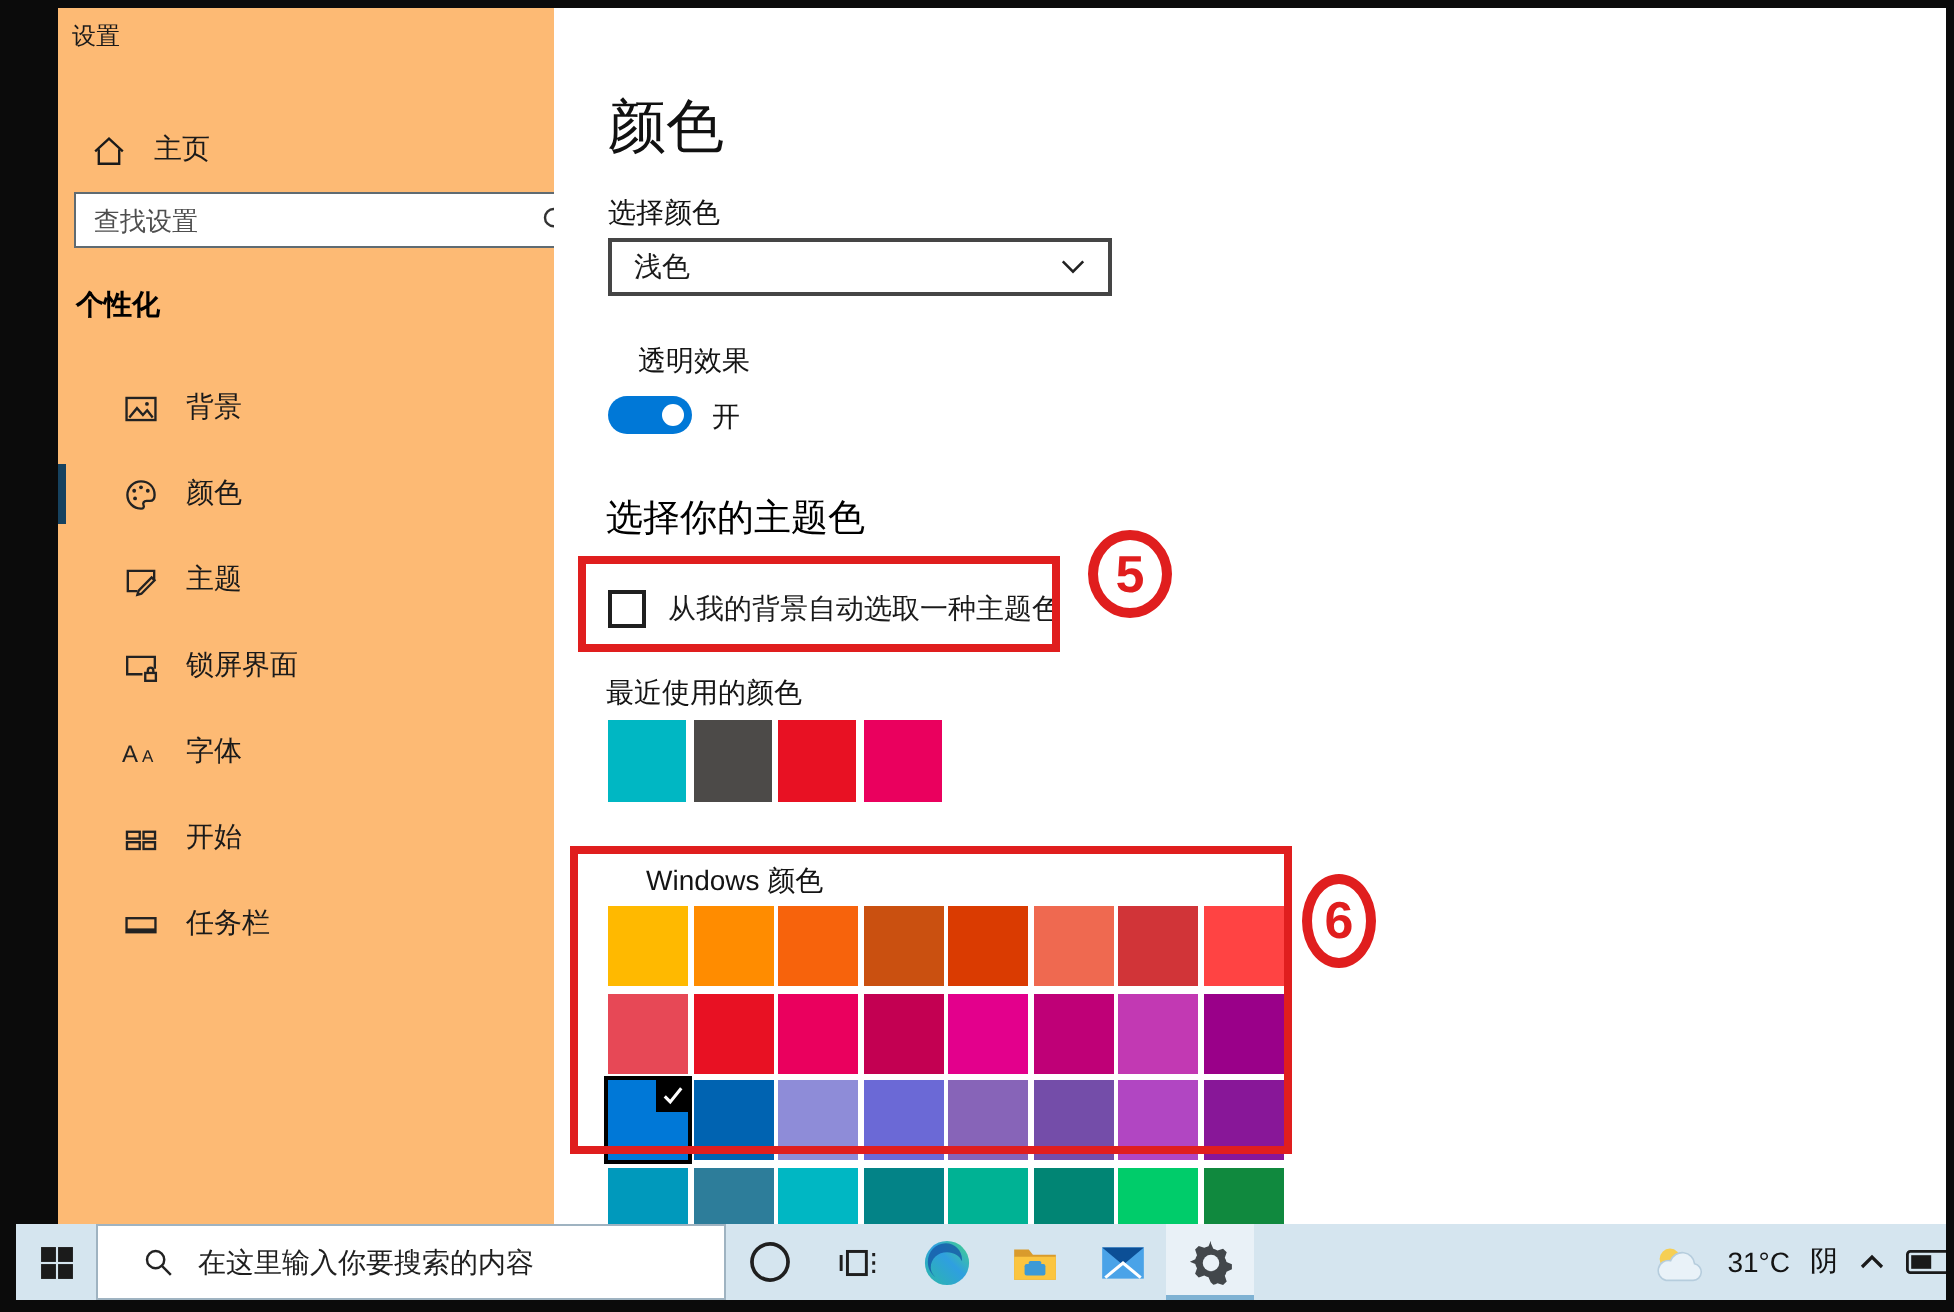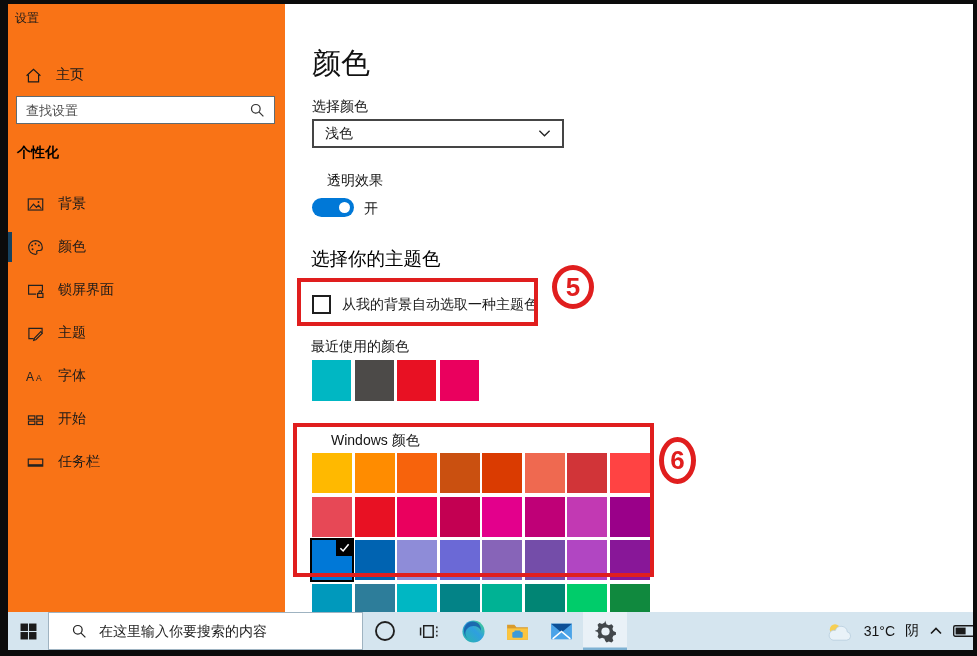--- a/index.html
+++ b/index.html
@@ -10,7 +10,7 @@
   #app { position:absolute; left:0; top:0; width:965px; height:608px; display:flex; }
 
   
-  #sidebar { position:relative; width:277px; background:#f97316; color:var(--ink); flex:none; }
+  #sidebar { position:relative; width:248px; background:#fdba74; color:var(--ink); flex:none;margin-left:21px; }
   .win-title { position:absolute; left:7px; top:6px; font-size:12px; }
   .home-row { position:absolute; left:8px; top:48px; height:32px; display:flex; align-items:flex-end; gap:14px; padding-left:9px; width:260px; font-size:14px; }
   .search-box { position:absolute; left:8px; top:92px; width:259px; height:28px; background:#fff; border:1px solid #5f6b72; display:flex; align-items:center; }

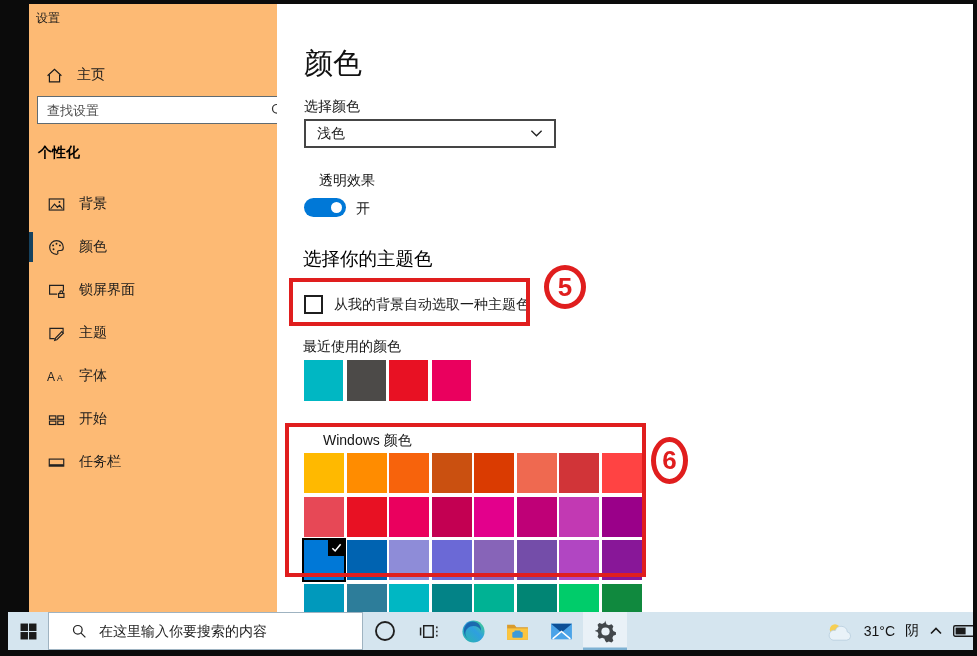--- a/index.html
+++ b/index.html
@@ -19,7 +19,7 @@
   .search-box .icon { margin-right:9px; color:#333; display:flex; }
   .section-label { position:absolute; left:9px; top:140px; font-size:14px; font-weight:bold; color:#000; }
   #sidebar-nav { position:absolute; left:0; top:180px; width:277px; }
-  .nav-item { position:relative; display:flex; align-items:center; gap:13px; height:40px; margin-bottom:3px; padding-left:17px; font-size:14px; cursor:default; }
+  .nav-item { position:relative; display:flex; align-items:center; gap:13px; height:40px; margin-bottom:3px; padding-left:31px; font-size:14px; cursor:default; }
   .nav-item .nav-icon { display:flex; width:20px; justify-content:center; color:#222; }
   .nav-item.selected::before { content:""; position:absolute; left:0; top:5px; width:4px; height:30px; background:#16425F; }
 

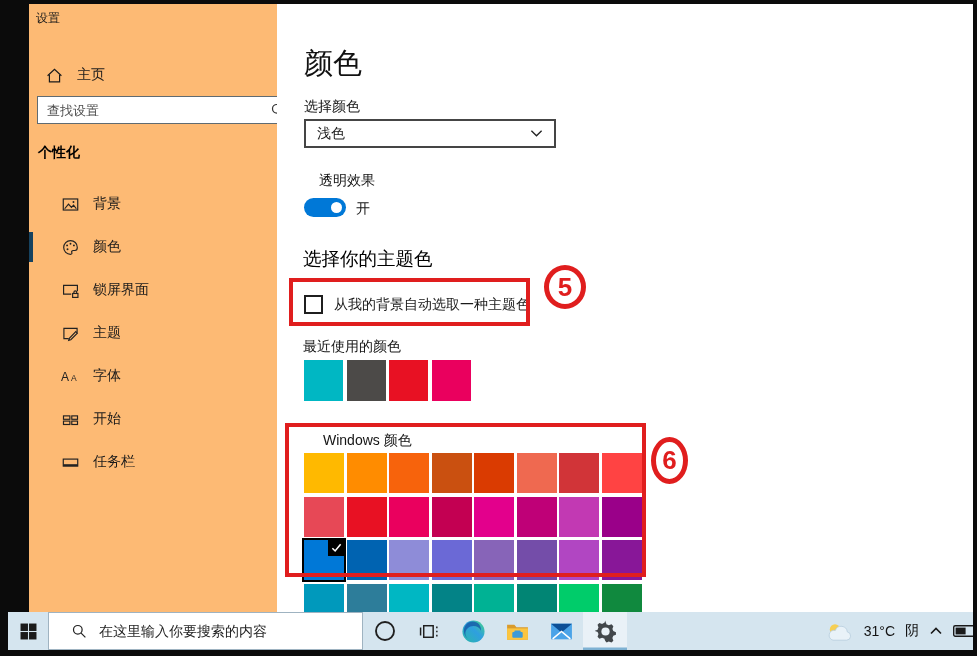--- a/index.html
+++ b/index.html
@@ -129,21 +129,21 @@
             <div class="nav-item">
               <span class="icon nav-icon">
                 <svg width="17" height="17" viewBox="0 0 16 16" fill="none" stroke="currentColor" stroke-width="1.1">
+                  <path d="M6.3 12.8H1.8V3.2h12.4v4.2"></path>
+                  <path d="m8.3 13.9-2 .6.6-2 6.1-6.2 1.4 1.4Z"></path>
+                </svg>
+              </span>
+              <span class="nav-label">主题</span>
+            </div>
+            <div class="nav-item">
+              <span class="icon nav-icon">
+                <svg width="17" height="17" viewBox="0 0 16 16" fill="none" stroke="currentColor" stroke-width="1.1">
                   <path d="M14.5 8.8V3.2H1.5v8.2h7.2"></path>
                   <rect x="10" y="10.8" width="5" height="3.7"></rect>
                   <path d="M11.2 10.8V9.7c0-.8.6-1.4 1.3-1.4s1.3.6 1.3 1.4v1.1"></path>
                 </svg>
               </span>
               <span class="nav-label">锁屏界面</span>
-            </div>
-            <div class="nav-item">
-              <span class="icon nav-icon">
-                <svg width="17" height="17" viewBox="0 0 16 16" fill="none" stroke="currentColor" stroke-width="1.1">
-                  <path d="M6.3 12.8H1.8V3.2h12.4v4.2"></path>
-                  <path d="m8.3 13.9-2 .6.6-2 6.1-6.2 1.4 1.4Z"></path>
-                </svg>
-              </span>
-              <span class="nav-label">主题</span>
             </div>
             <div class="nav-item">
               <span class="icon nav-icon">

